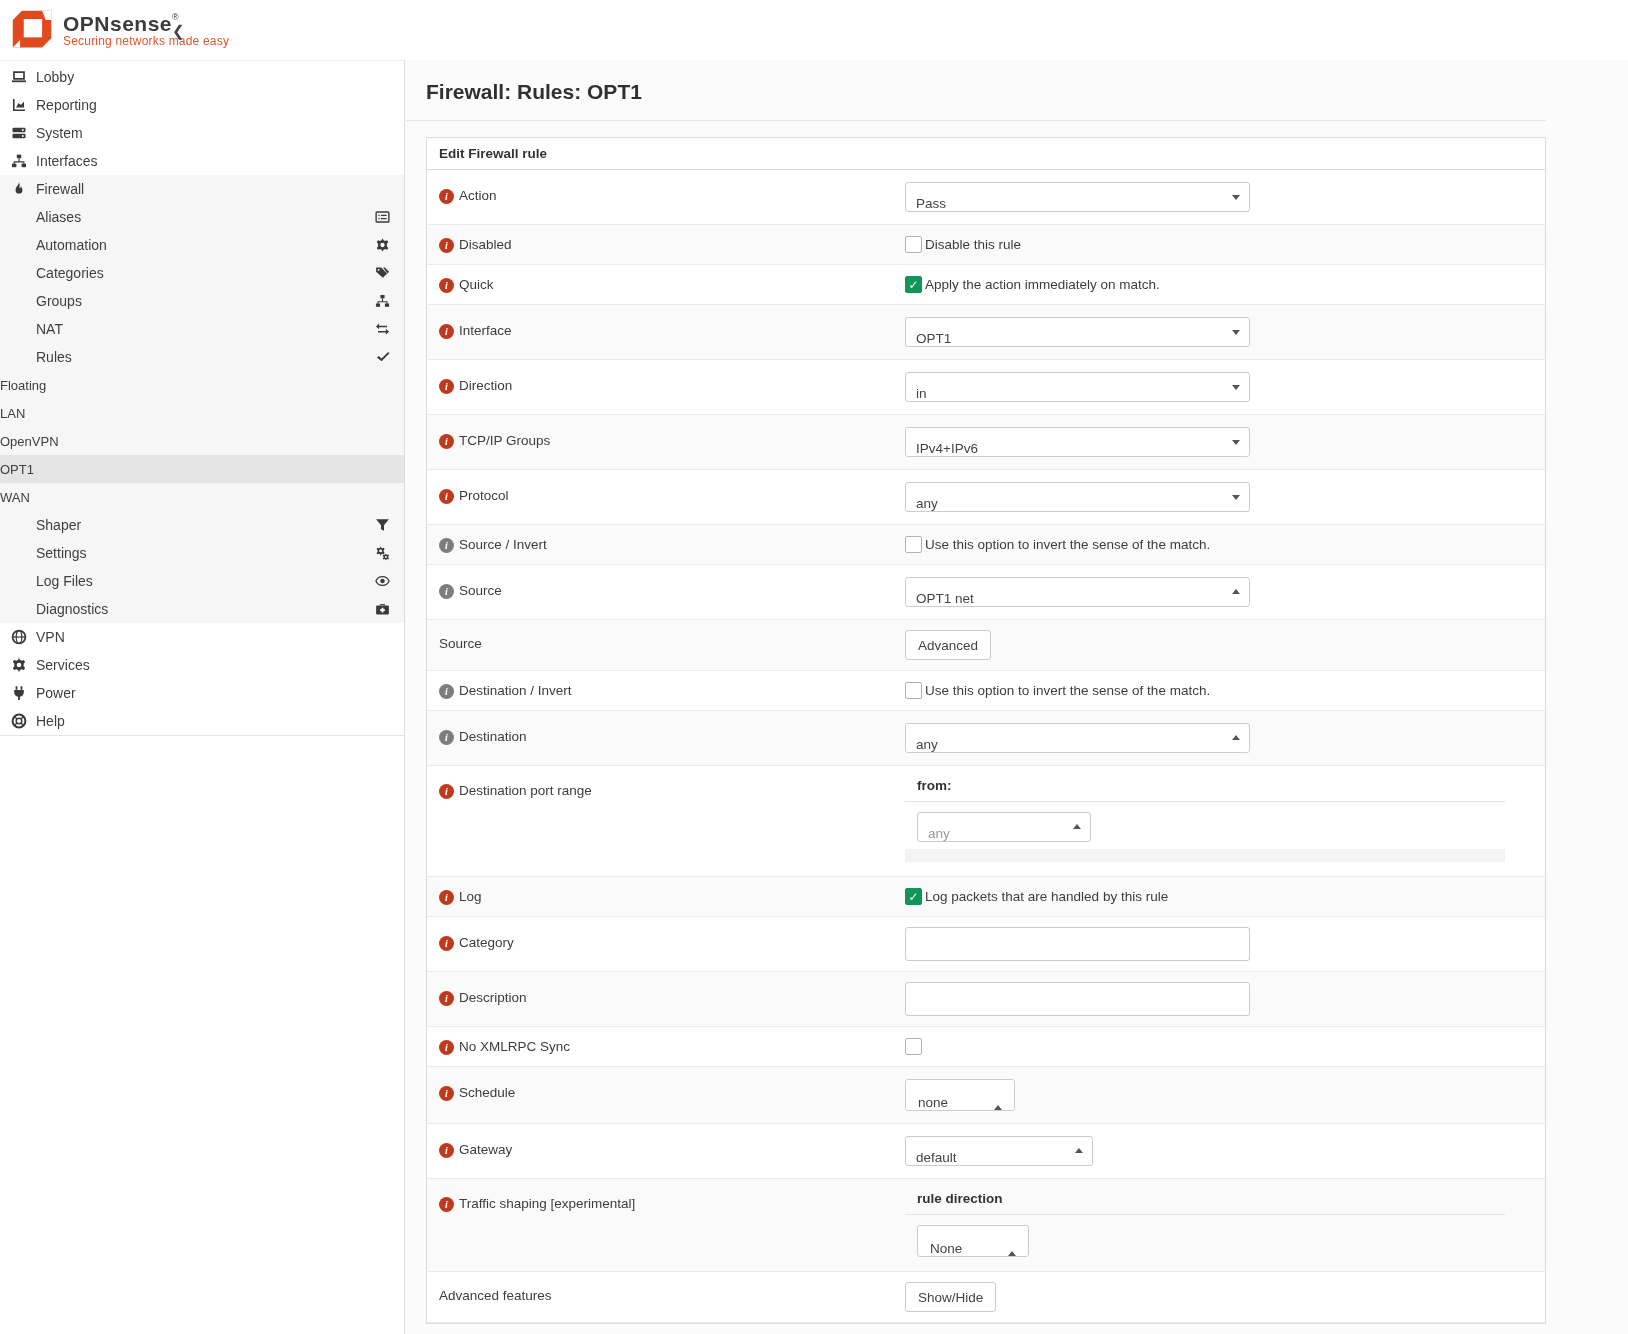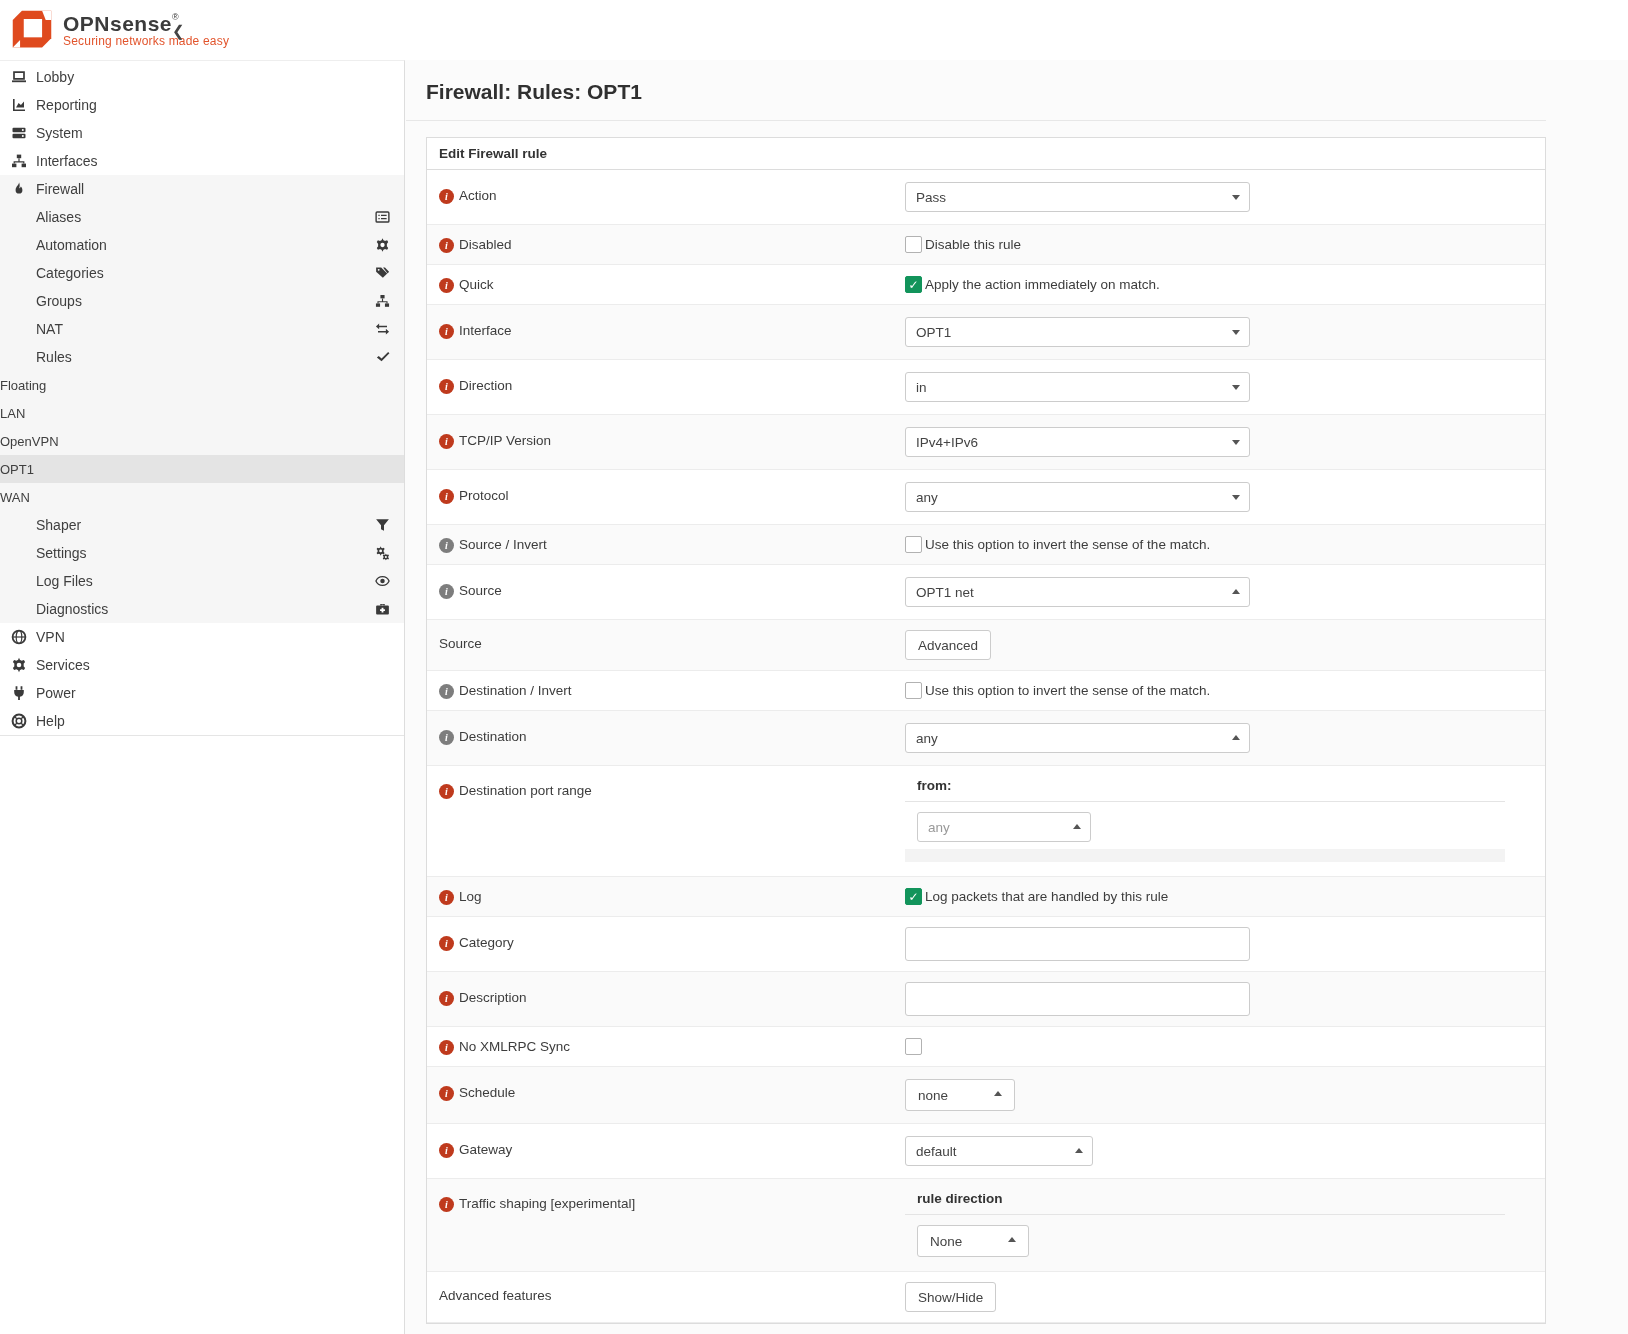--- a/index.html
+++ b/index.html
@@ -56,7 +56,7 @@
   .info-red { background:#bf3a1d; } .info-gray { background:#7d7d7d; }
   
   .sel { position:relative; height:30px; background:#fff; border:1px solid #ccc;
-    border-radius:3px; font-size:13.5px; color:#444; display:flex; align-items:center;
+    border-radius:3px; font-size:13.5px; color:#444; display:flex; align-items:flex-end;
     padding:0 24px 0 10px; cursor:pointer; }
   .sel.w-wide { width:345px; } .sel.w-medium { width:188px; } .sel.w-port { width:174px; }
   .sel.w-compact { width:auto; display:inline-flex; padding:0 12px; height:32px;gap:36px; }

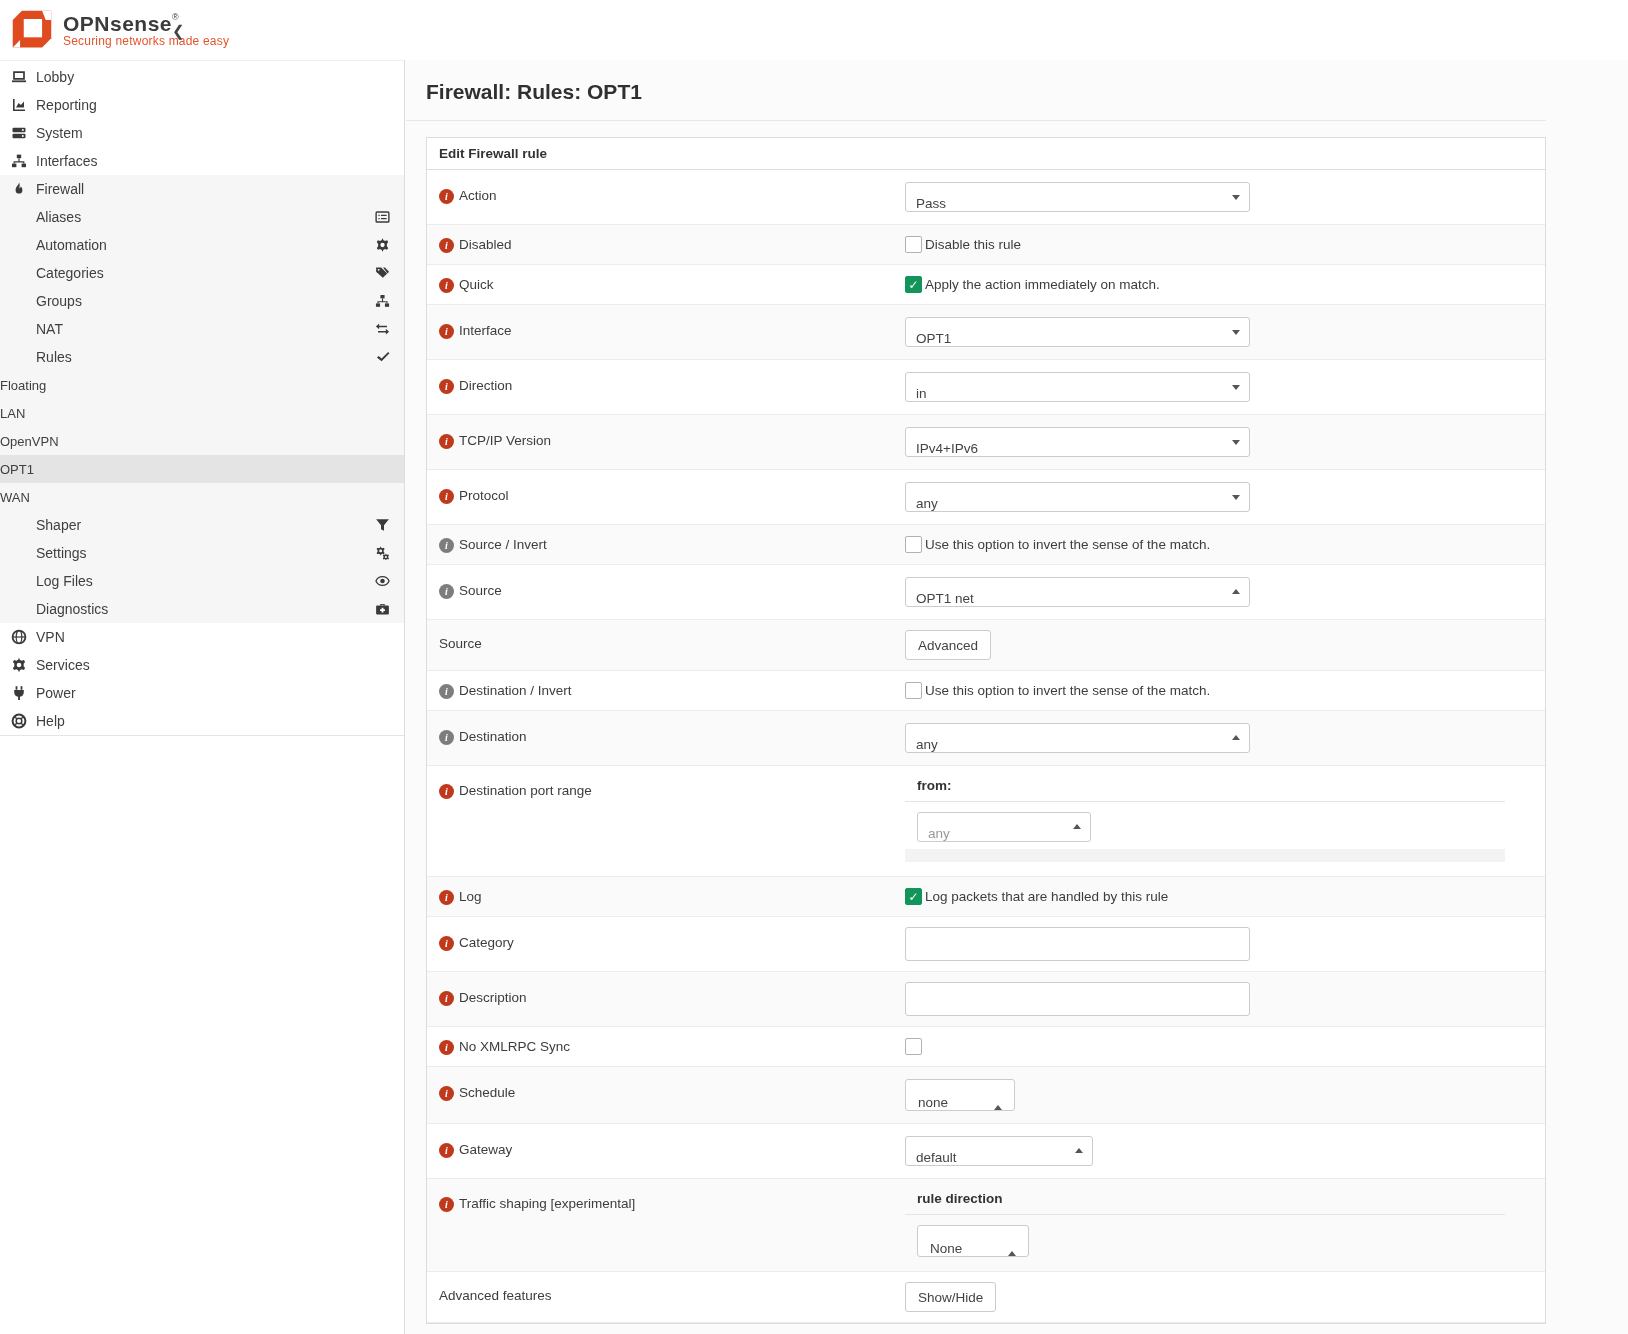--- a/index.html
+++ b/index.html
@@ -369,7 +369,7 @@
         <div class="frow r-select striped">
           <div class="frow-label">
             <span class="info-dot info-red">i</span>
-            <span>TCP/IP Version</span>
+            <span>TCP/IP Groups</span>
           </div>
           <div class="frow-control">
             <div class="sel w-wide">

